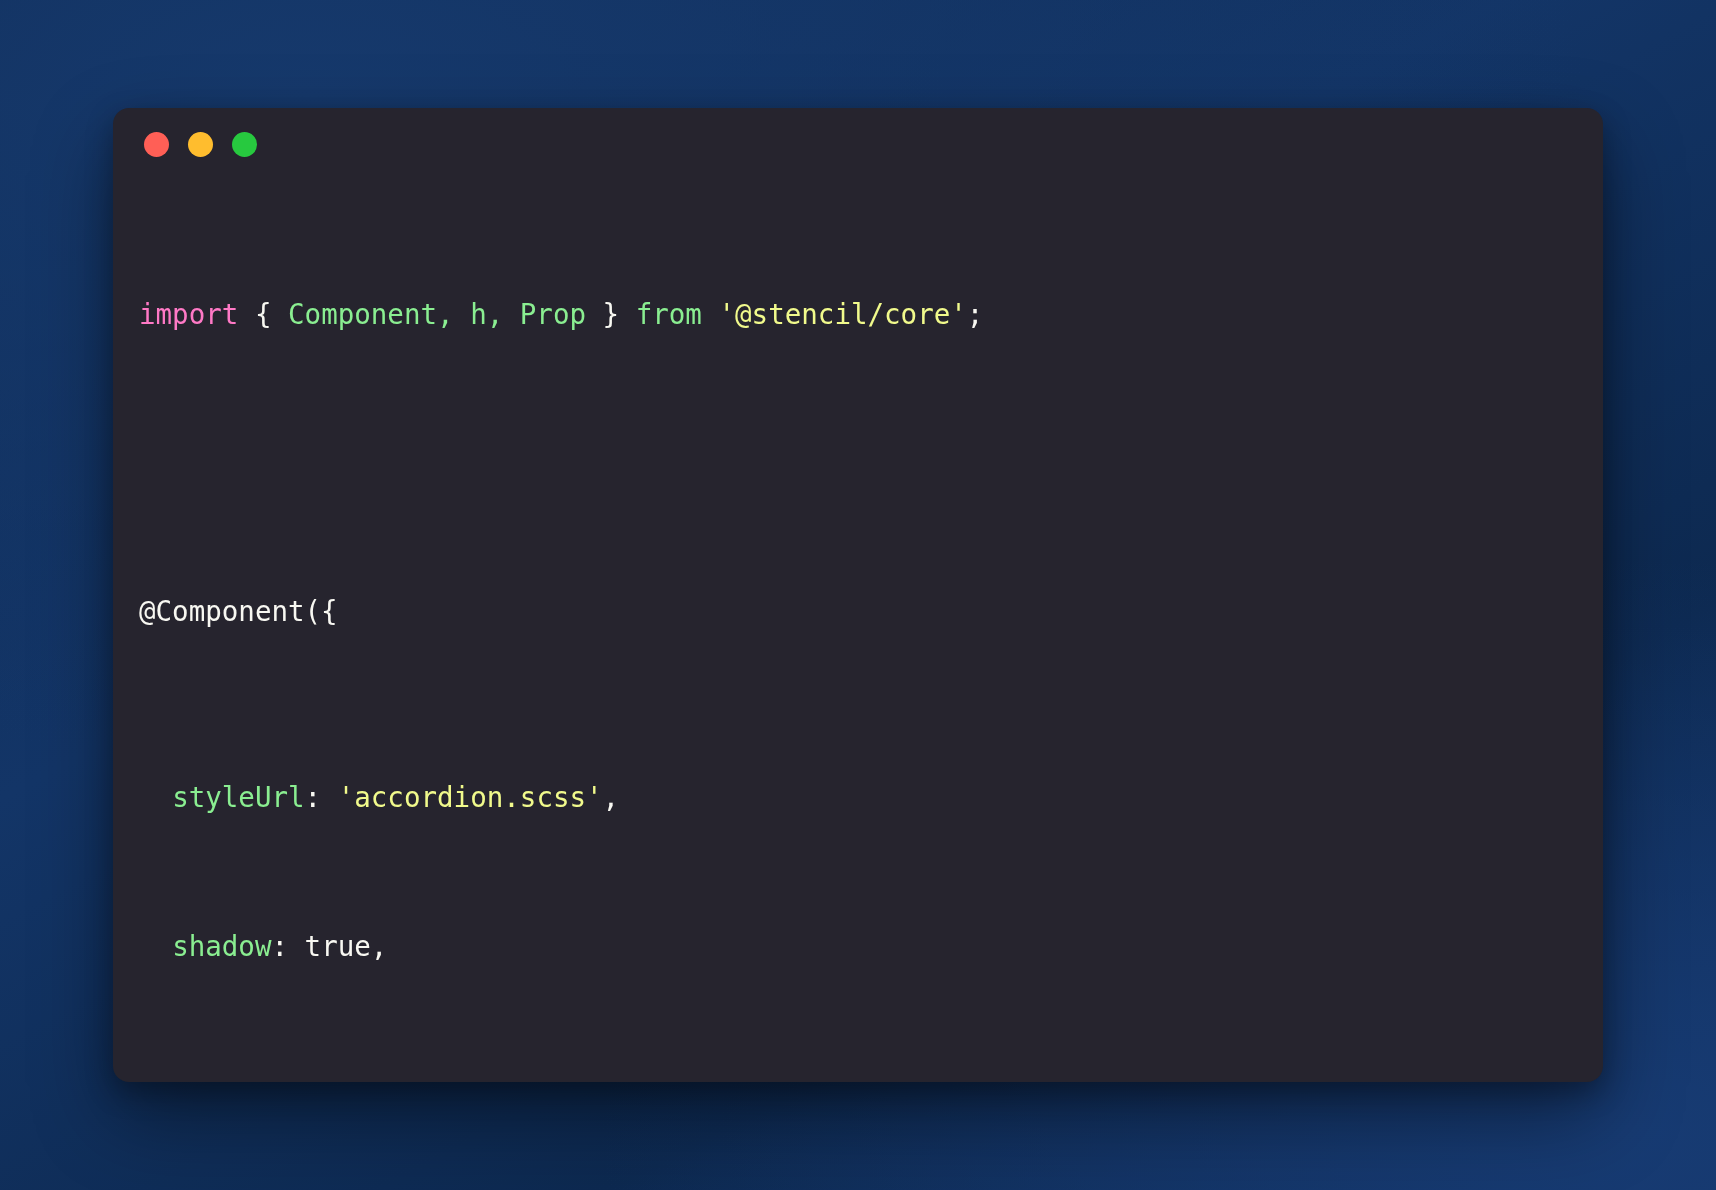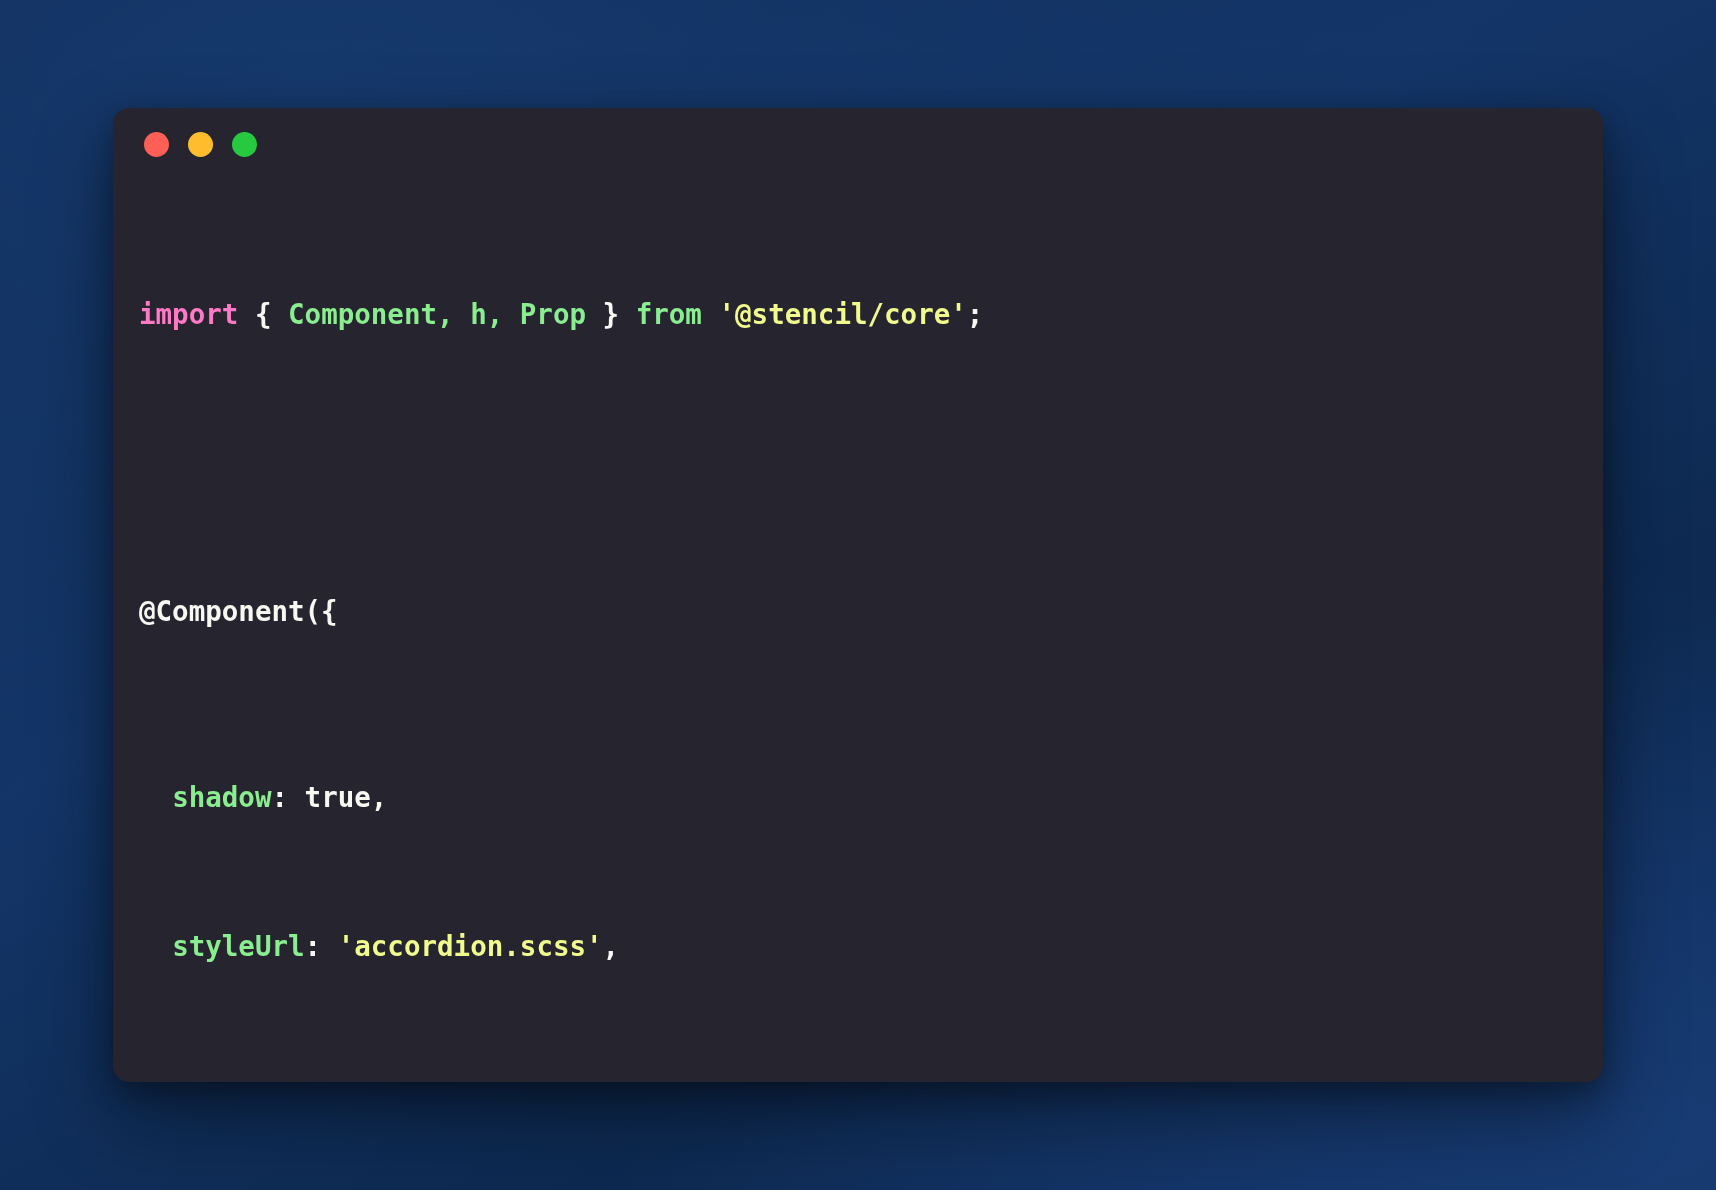--- a/index.html
+++ b/index.html
@@ -59,7 +59,7 @@
     letter-spacing: 0px;
     color: #f2f2f2;
   }
-  .line { min-height: 37.2px; font-weight: bold; }
+  .line { min-height: 37.2px; }
 
   
   .kw      { color: #ff79c6; }   

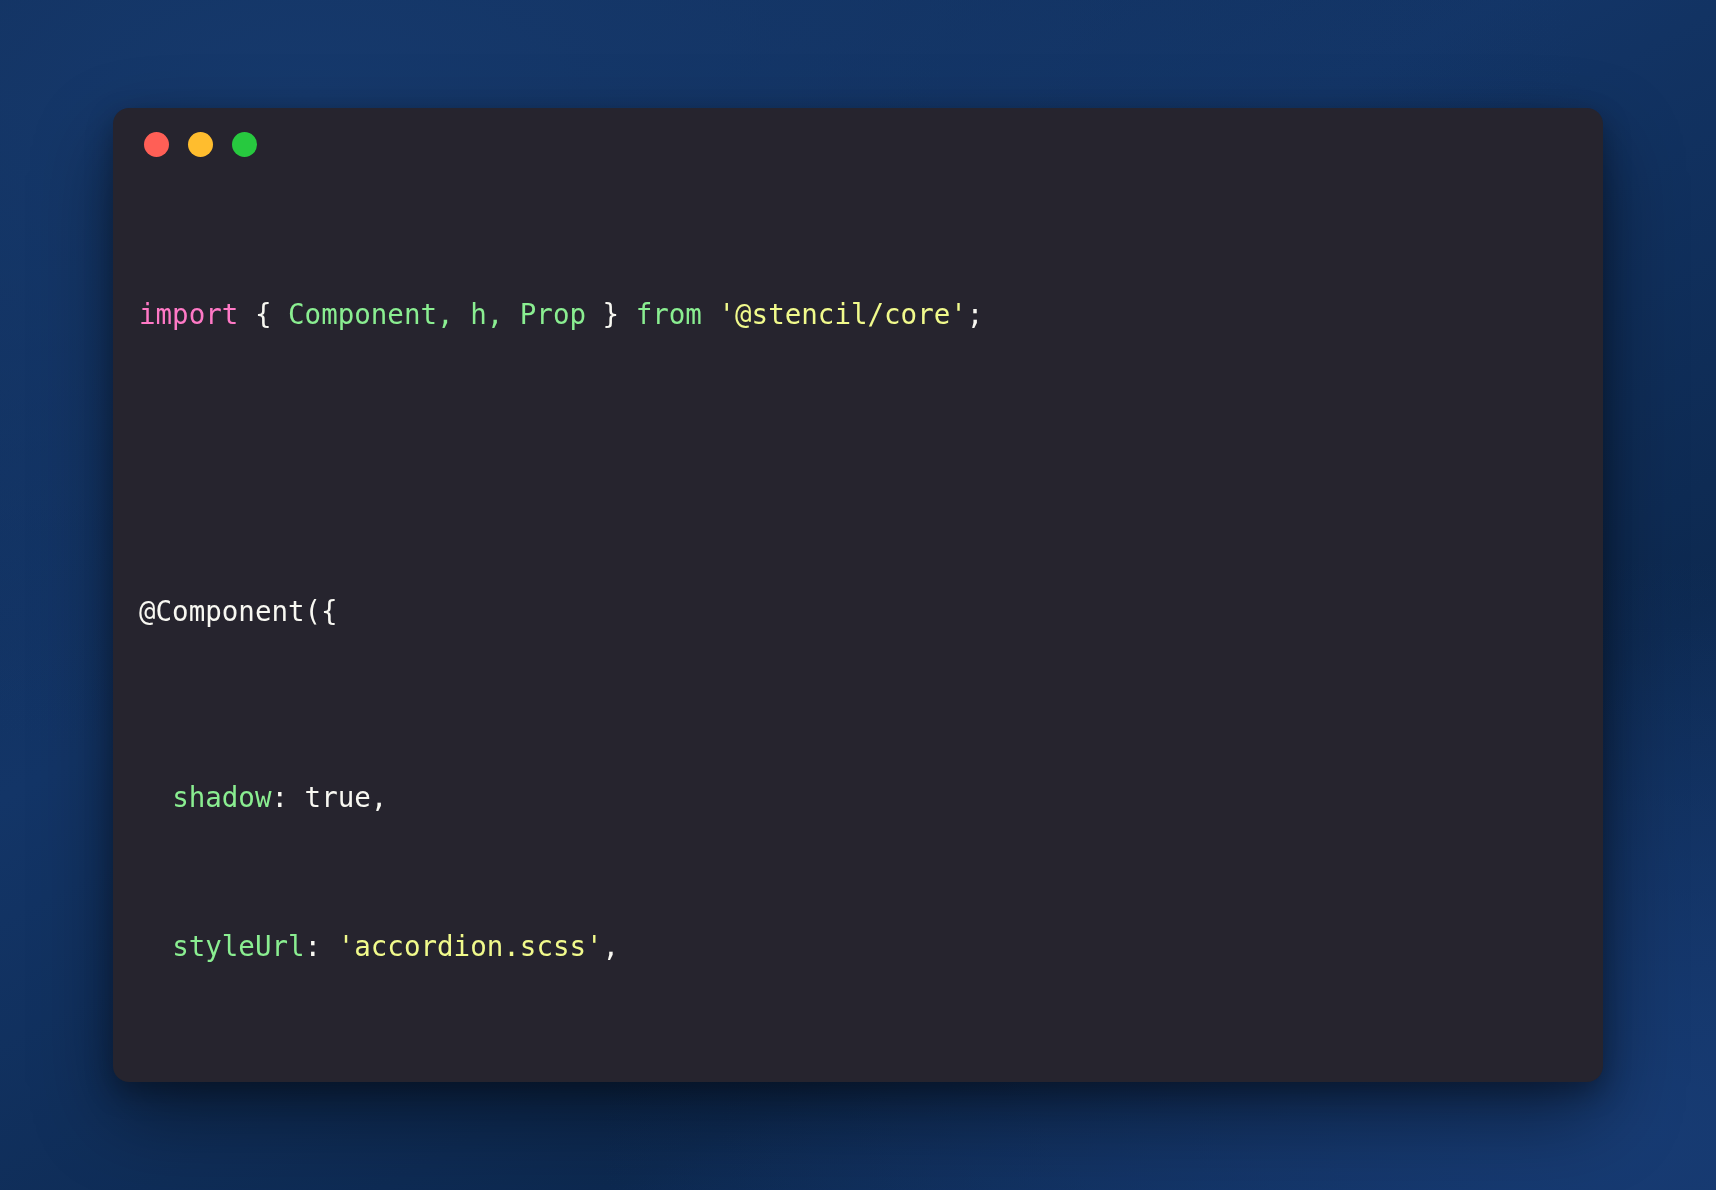--- a/index.html
+++ b/index.html
@@ -87,9 +87,9 @@
     <div class="line"><span class="plain">@Component({</span></div>
 
 
+    <div class="line"><span class="plain">  </span><span class="fn">styleUrl</span><span class="plain">: </span><span class="str">'accordion.scss'</span><span class="plain">,</span></div>
+
     <div class="line"><span class="plain">  </span><span class="fn">shadow</span><span class="plain">: </span><span class="plain">true</span><span class="plain">,</span></div>
-
-    <div class="line"><span class="plain">  </span><span class="fn">styleUrl</span><span class="plain">: </span><span class="str">'accordion.scss'</span><span class="plain">,</span></div>
 
     
 

